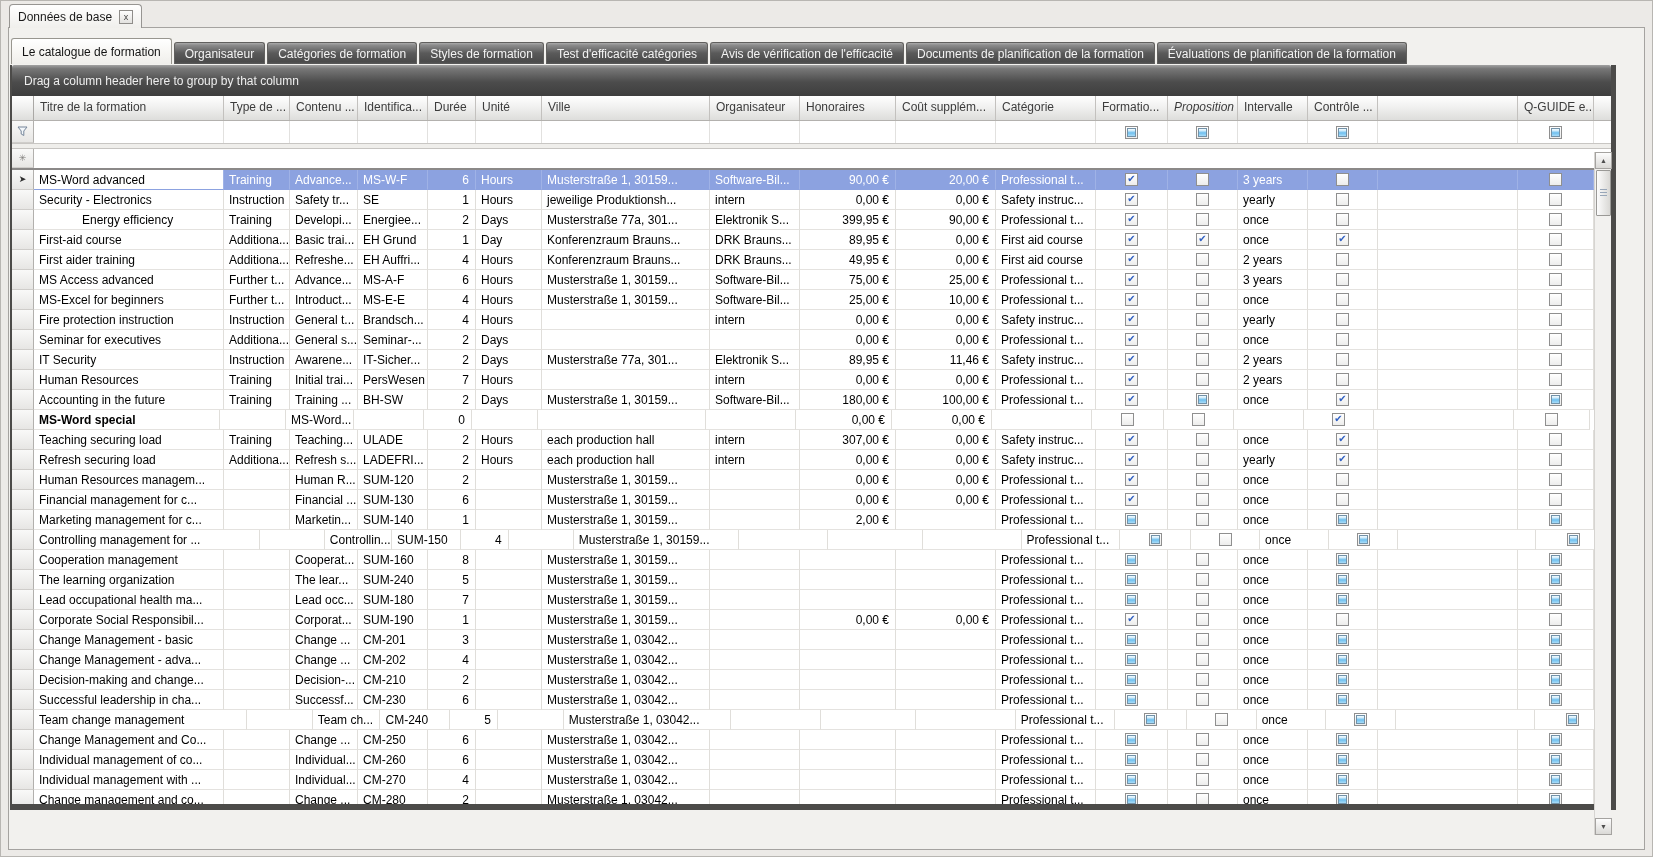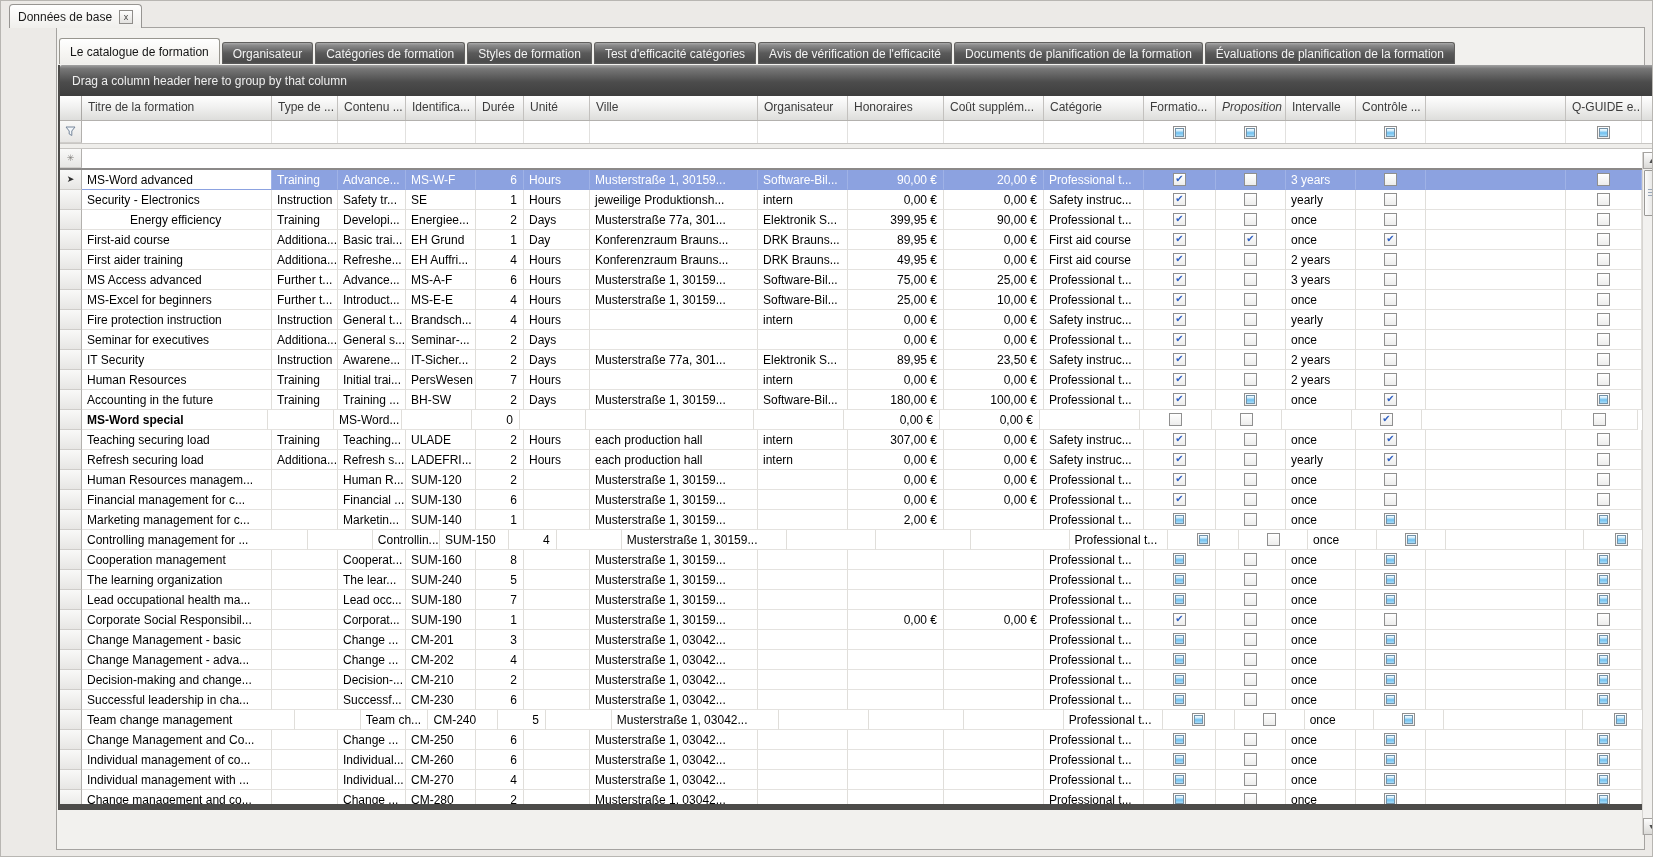--- a/index.html
+++ b/index.html
@@ -14,7 +14,7 @@
   .doc-close { width:14px; height:14px; display:flex; align-items:center; justify-content:center;
     font-size:9px; color:#444; background:linear-gradient(#fdfdfd,#e3e2df); border:1px solid #8f8d8a; }
   .doc-panel { position:absolute; left:7px; right:7px; top:26px; bottom:6px;
-    background:#f2f1ee; border:1px solid #a5a3a0; border-radius:0;margin-left:48px; }
+    background:#f2f1ee; border:1px solid #a5a3a0; border-radius:0; }
 
   
   .sub-tabs { position:absolute; left:2px; top:10px; display:flex; align-items:flex-end; }

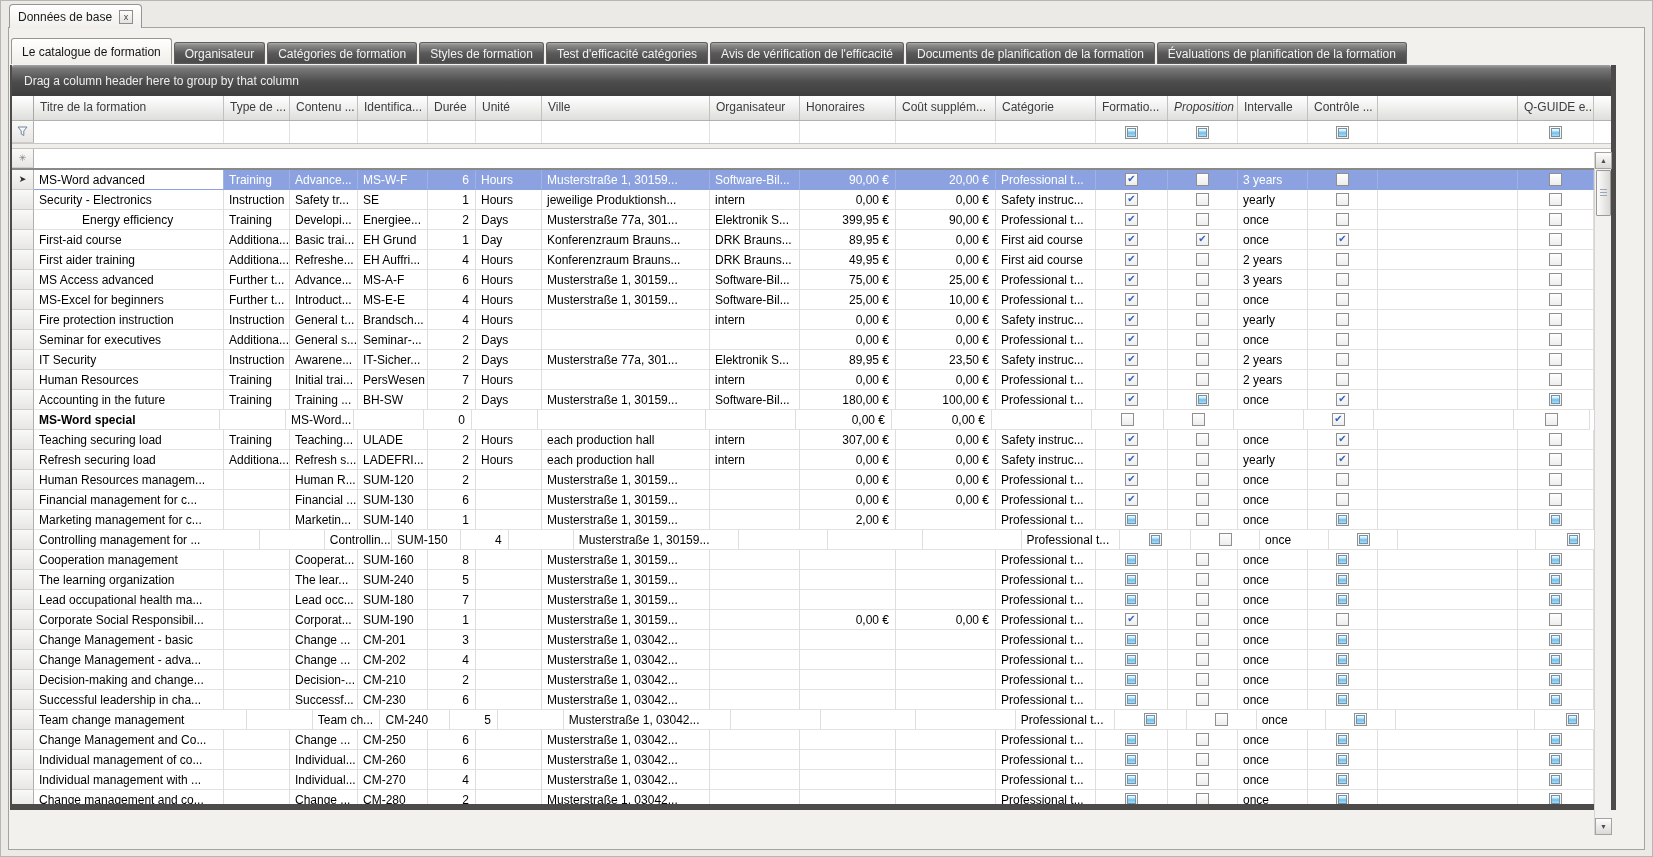--- a/index.html
+++ b/index.html
@@ -441,7 +441,7 @@
               <div class="cell text" style="width: 168px;">Musterstraße 77a, 301...</div>
               <div class="cell text" style="width: 90px;">Elektronik S...</div>
               <div class="cell number" style="width: 96px;">89,95 €</div>
-              <div class="cell number" style="width: 100px;">23,50 €</div>
+              <div class="cell number" style="width: 100px;">11,46 €</div>
               <div class="cell text" style="width: 100px;">Safety instruc...</div>
               <div class="cell check" style="width: 72px;">
                 <span class="cb checked"></span>

